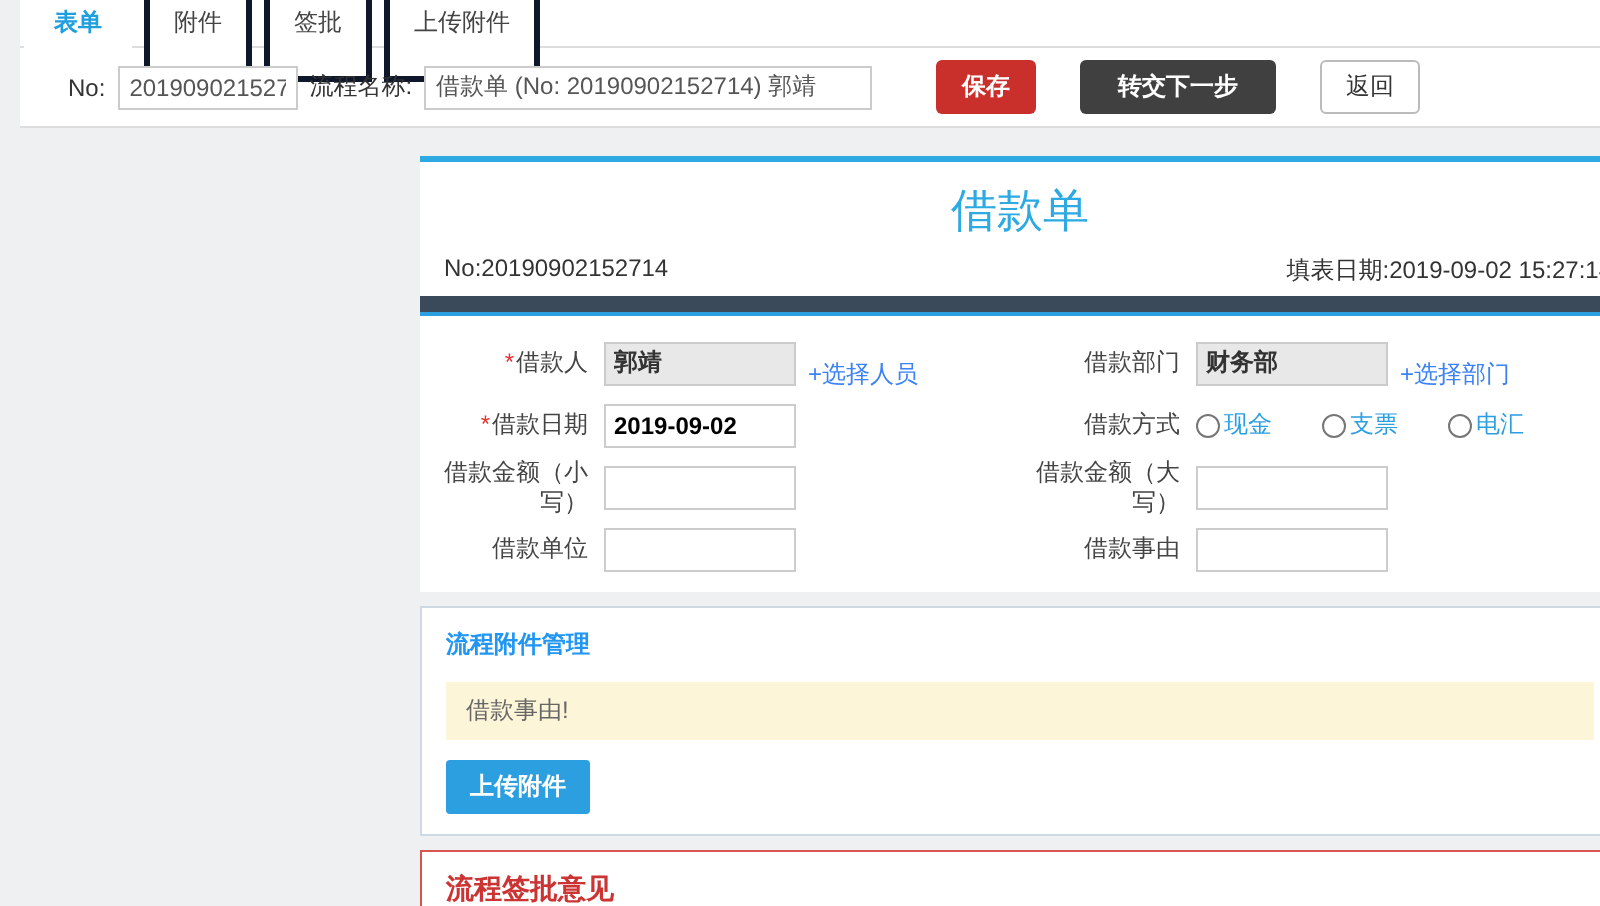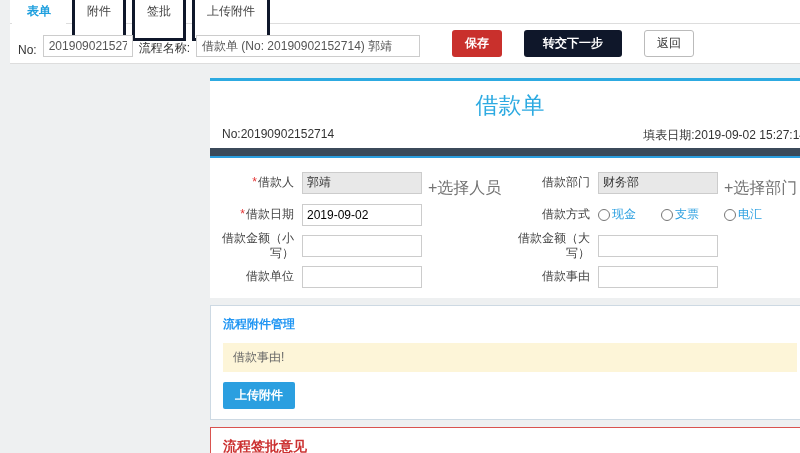--- a/index.html
+++ b/index.html
@@ -15,7 +15,7 @@
   .tab { border:3px solid #0f172a; padding:18px 12px; font-size:12px; color:#444;
          background:#fff; cursor:pointer; white-space:nowrap; }
   .tab.active { border-color:transparent; color:#1e9fde; font-weight:bold; }
-  .toolbar { display:flex; align-items:flex-end; padding:6px 8px; background:#fff;
+  .toolbar { display:flex; align-items:center; padding:6px 24px; background:#fff;
              border-bottom:1px solid #ddd; gap:6px; }
   .toolbar label { font-size:12px; color:#333; white-space:nowrap; }
   .tb-input { height:22px; border:1px solid #ccc; font-size:12px; padding:0 5px; color:#555; }

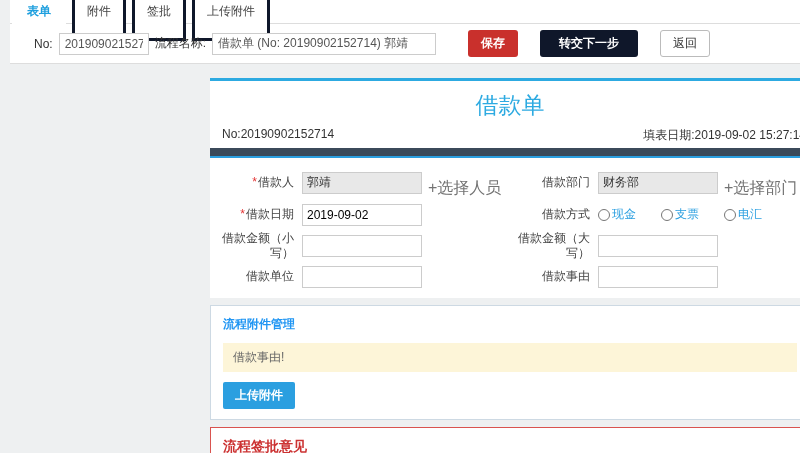--- a/index.html
+++ b/index.html
@@ -24,7 +24,7 @@
   .btn { font-size:12px; padding:4px 12px; border-radius:3px; border:1px solid transparent;
          cursor:pointer; white-space:nowrap; }
   .btn-save { background:#c9302c; color:#fff; margin-left:26px; font-weight:bold; }
-  .btn-next { background:#0f172a; color:#fff; margin-left:16px; font-weight:bold; padding:4px 18px; }
+  .btn-next { background:#404040; color:#fff; margin-left:16px; font-weight:bold; padding:4px 18px; }
   .btn-back { background:#fff; border-color:#bbb; color:#333; margin-left:16px; }
   .content { margin:14px 0 0 210px; width:600px; }
   .panel { background:#fff; }

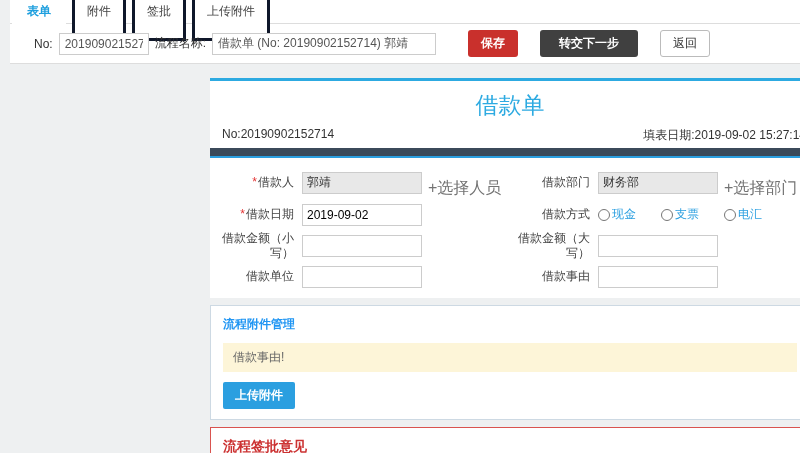--- a/index.html
+++ b/index.html
@@ -37,7 +37,7 @@
   .frow { display:flex; align-items:center; min-height:31px; }
   .flabel { width:88px; text-align:right; padding-right:8px; color:#444; line-height:1.25; flex:none; }
   .req { color:#e33333; margin-right:1px; }
-  .finput { width:120px; height:22px; border:1px solid #ccc; padding:0 4px; font-size:12px; background:#fff; }
+  .finput { width:96px; height:22px; border:1px solid #ccc; padding:0 4px; font-size:12px; background:#fff;font-weight:bold; }
   .finput.ro { background:#e8e8e8; color:#333; }
   .flink { color:#737373; margin-left:6px; text-decoration:none; font-size:16px; white-space:nowrap;margin-top:12px; }
   .radios { display:flex; align-items:center; gap:25px; color:#2b9fe0; }

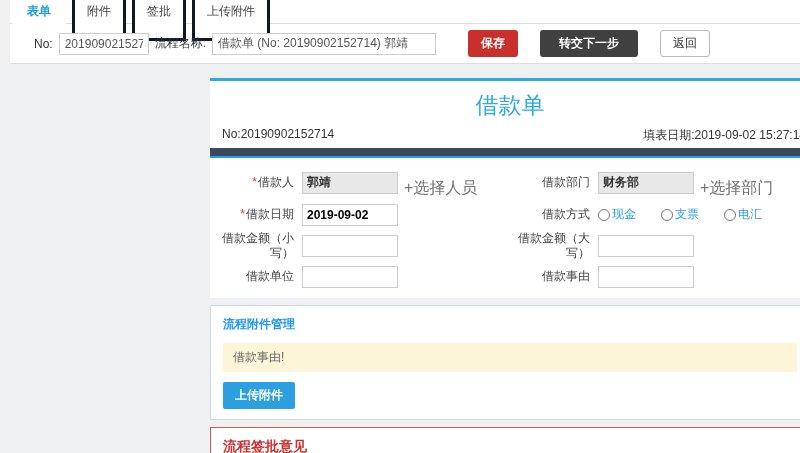--- a/index.html
+++ b/index.html
@@ -39,7 +39,7 @@
   .req { color:#e33333; margin-right:1px; }
   .finput { width:96px; height:22px; border:1px solid #ccc; padding:0 4px; font-size:12px; background:#fff;font-weight:bold; }
   .finput.ro { background:#e8e8e8; color:#333; }
-  .flink { color:#737373; margin-left:6px; text-decoration:none; font-size:16px; white-space:nowrap;margin-top:12px; }
+  .flink { color:#3b82f6; margin-left:6px; text-decoration:none; font-size:12px; white-space:nowrap;margin-top:12px; }
   .radios { display:flex; align-items:center; gap:25px; color:#2b9fe0; }
   .radios label { display:flex; align-items:center; gap:2px; cursor:pointer; }
   .radios input { width:12px; height:12px; margin:0; accent-color:#2b9fe0; }

